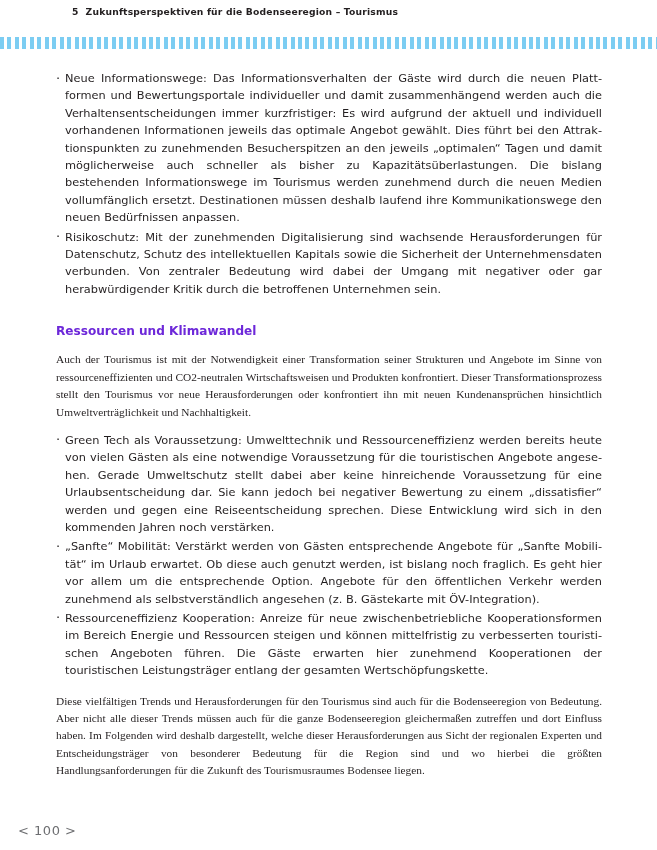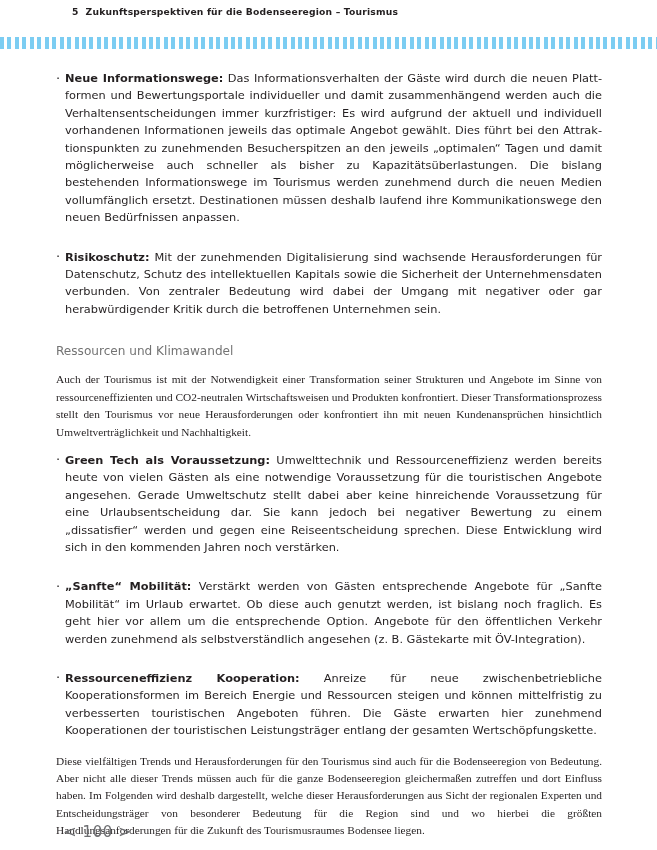--- a/index.html
+++ b/index.html
@@ -112,7 +112,7 @@
   }
 
   .lead {
-    font-weight: bold;
+    font-weight: normal;
   }
 
   

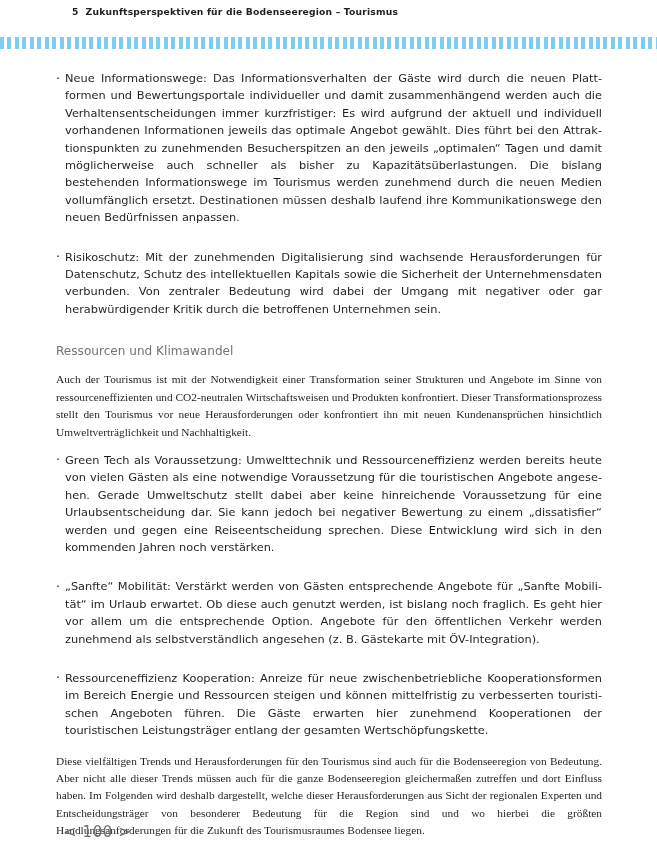--- a/index.html
+++ b/index.html
@@ -108,7 +108,7 @@
     color: #231f20;
   }
   ul.bullets li + li {
-    margin-top: 22px;
+    margin-top: 2px;
   }
 
   .lead {

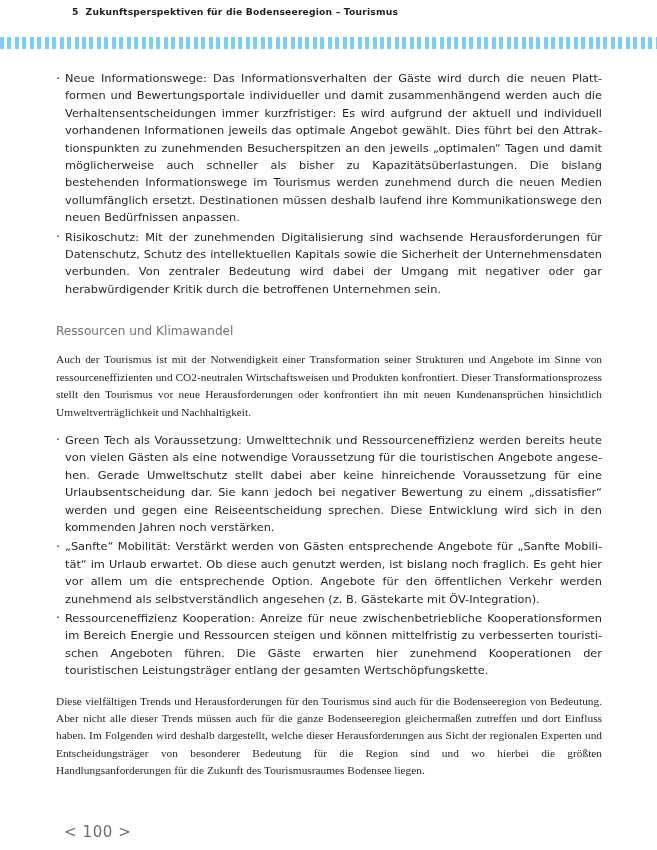--- a/index.html
+++ b/index.html
@@ -81,8 +81,8 @@
   .subhead {
     font-size: 12.1px;
     line-height: 17px;
-    font-weight: normal;
-    color: #737373;
+    font-weight: bold;
+    color: #6d28d9;
     margin: 0;
   }
 

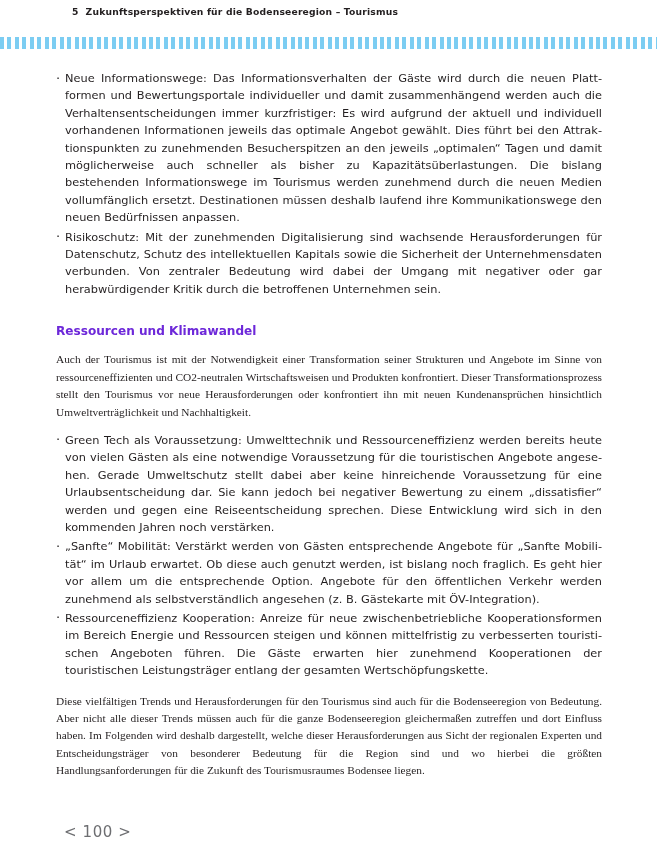--- a/index.html
+++ b/index.html
@@ -126,11 +126,10 @@
     position: absolute;
     left: 18px;
     top: 823px;
-    font-size: 15px;
+    font-size: 13px;
     color: #6d6e71;
     letter-spacing: 0.04em;
     white-space: nowrap;
-    margin-left: 46px;
   }
   .folio .arrow { color: #6d6e71; }
 </style>

